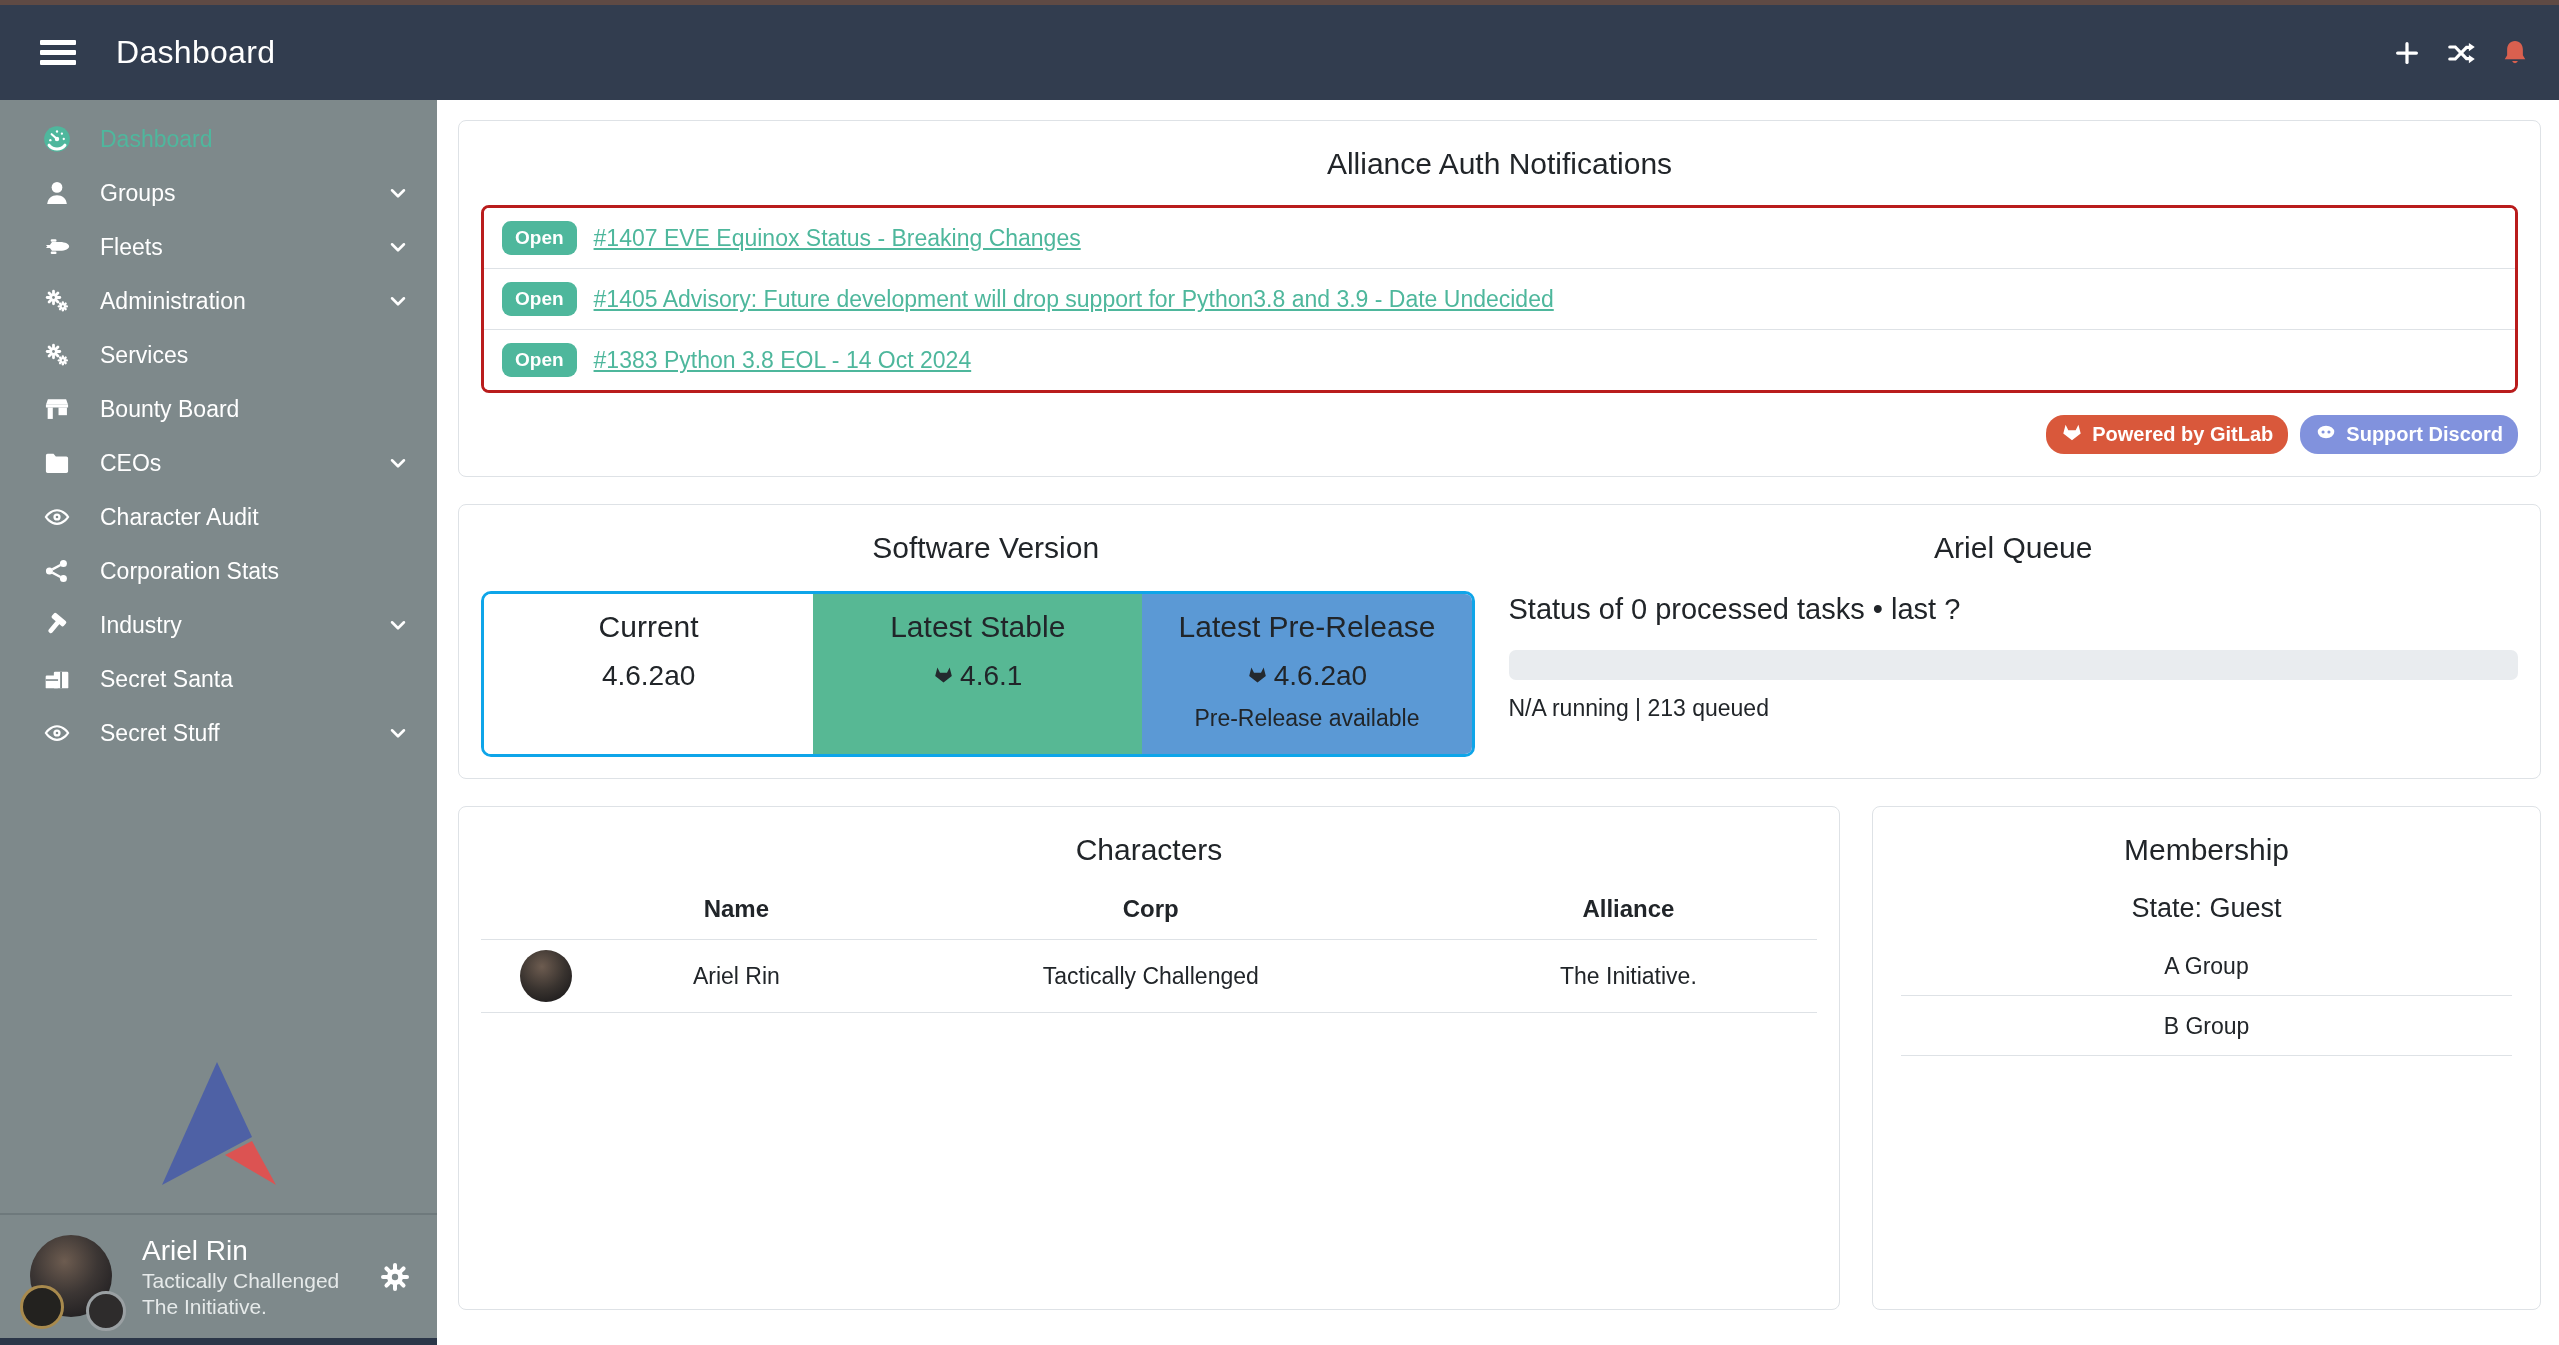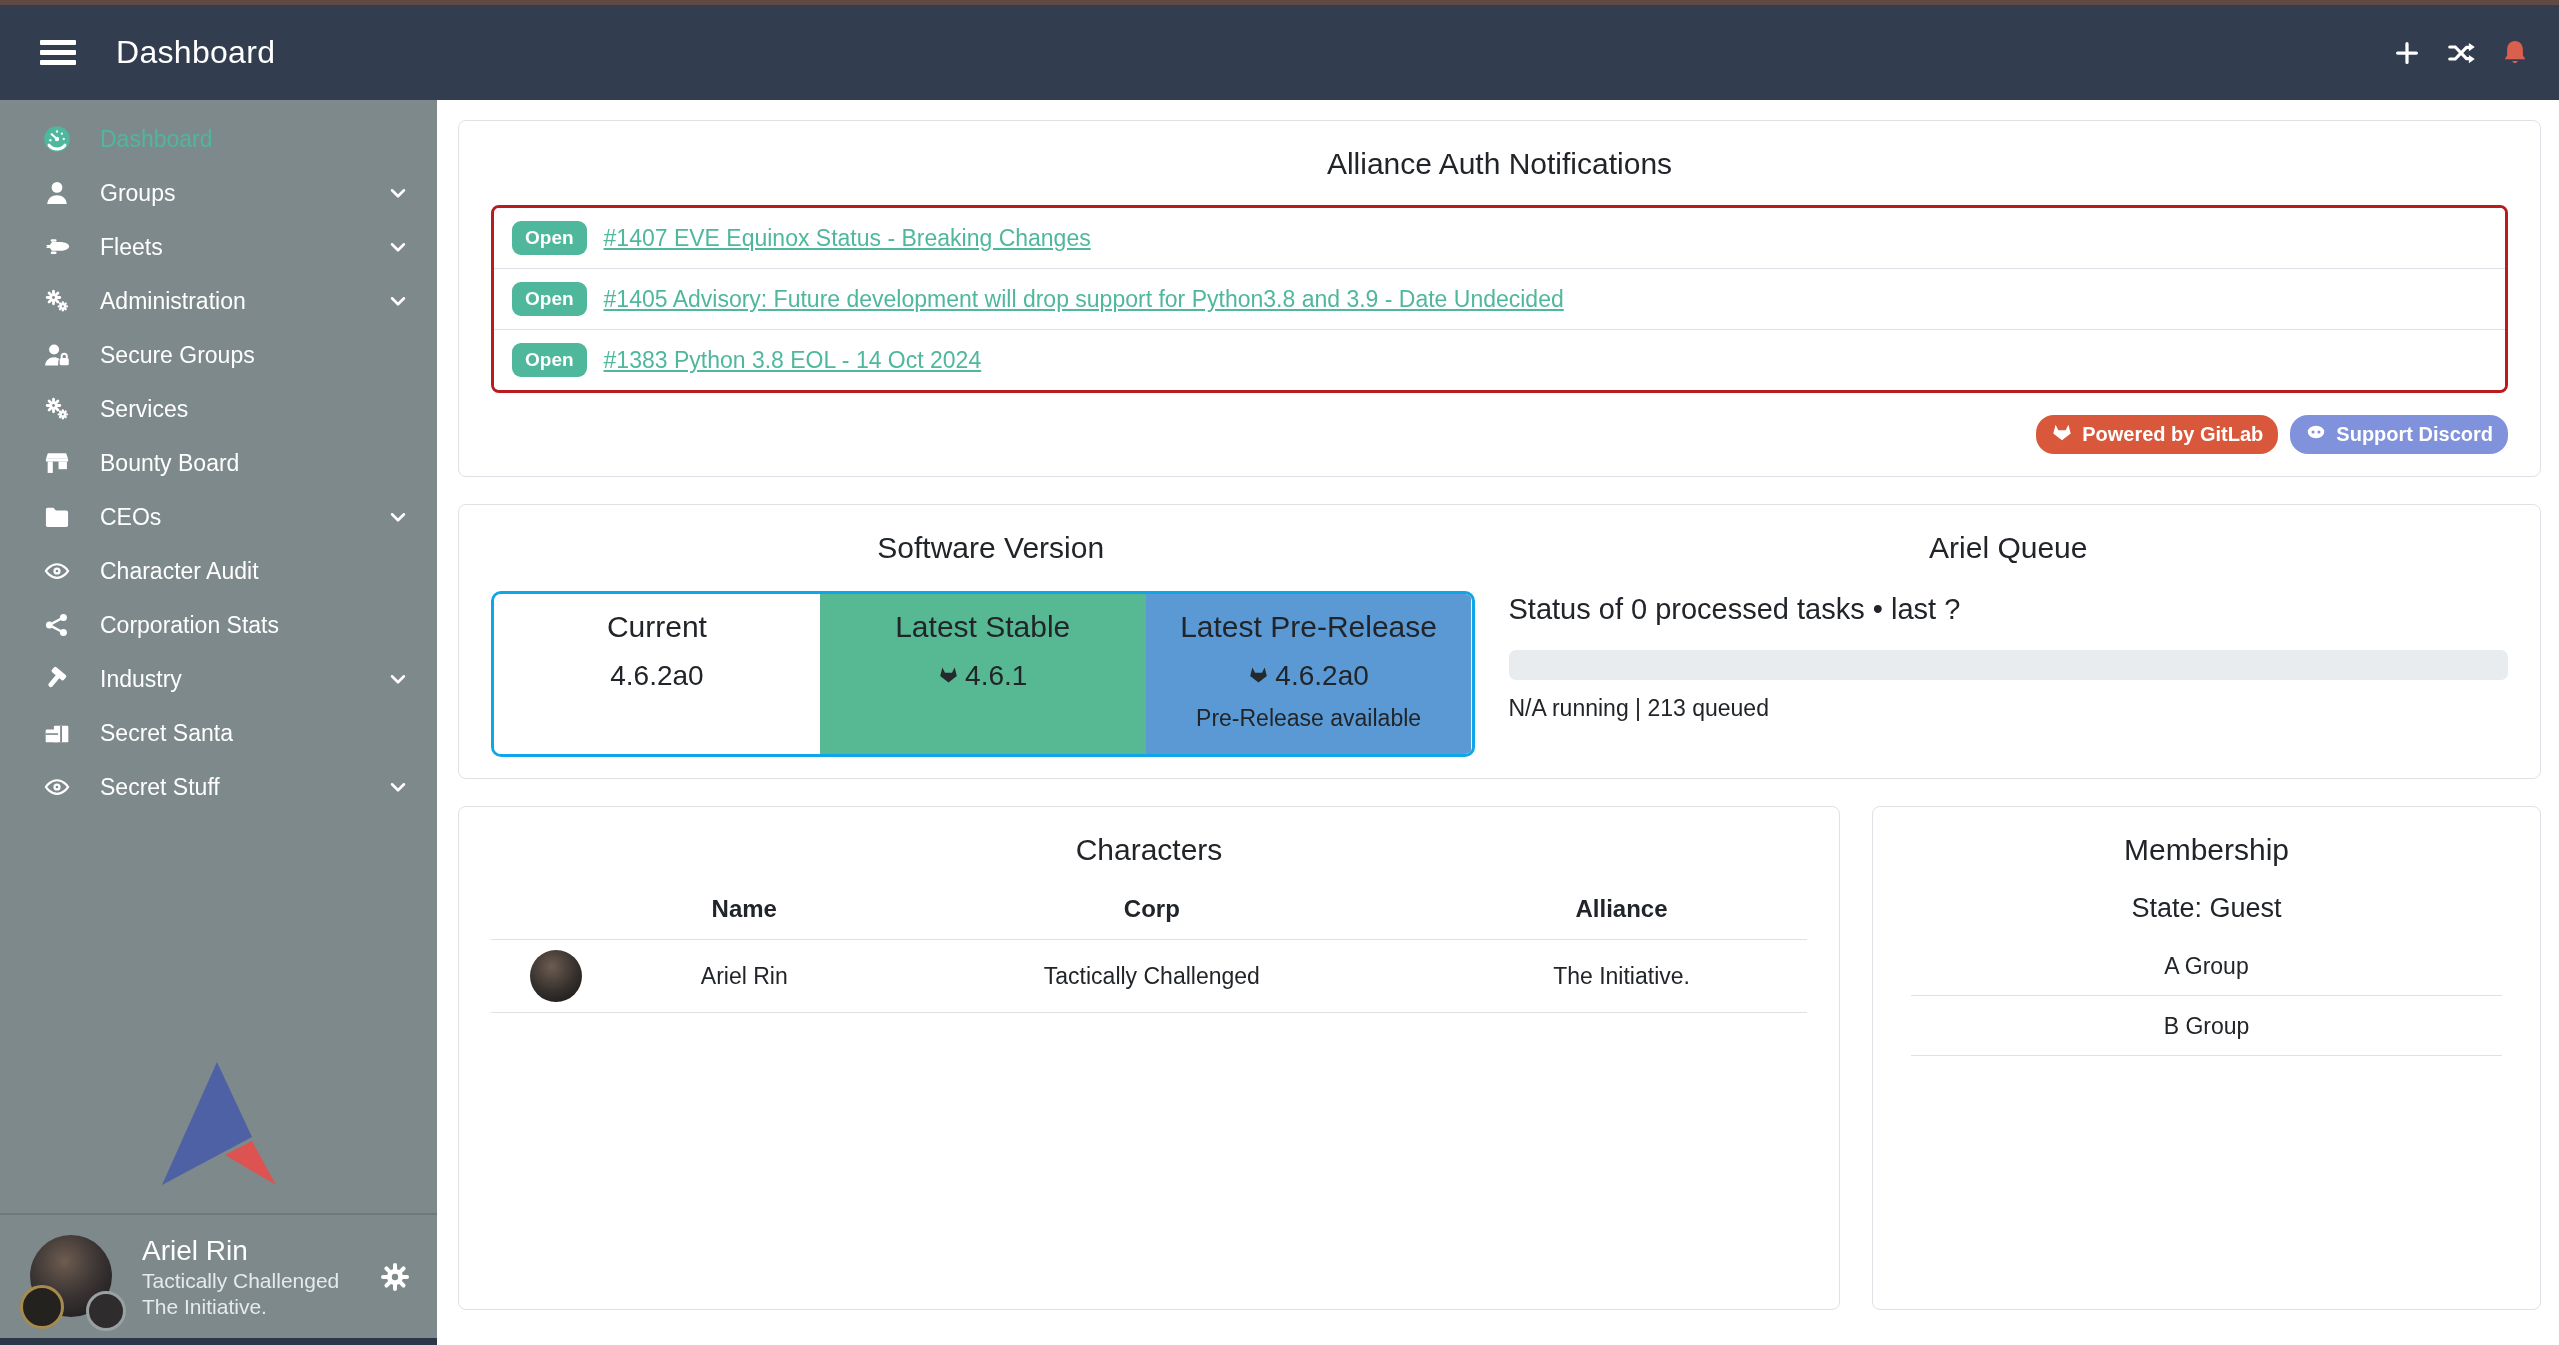--- a/index.html
+++ b/index.html
@@ -42,7 +42,7 @@
   .sidebar-strip{height:7px;background:#2b3648;flex:none}
   
   main{flex:1;padding:20px 18px 0 21px;overflow:hidden}
-  .card{border:1px solid #dee2e6;border-radius:8px;background:#fff;padding:20px 32px}
+  .card{border:1px solid #dee2e6;border-radius:8px;background:#fff;padding:20px 22px}
   .card-title{font-size:30px;font-weight:400;text-align:center;color:#212529;margin-top:6px}
   
   .note-list{margin-top:24px;border:3px solid #b91c1c;border-radius:8px;overflow:hidden}

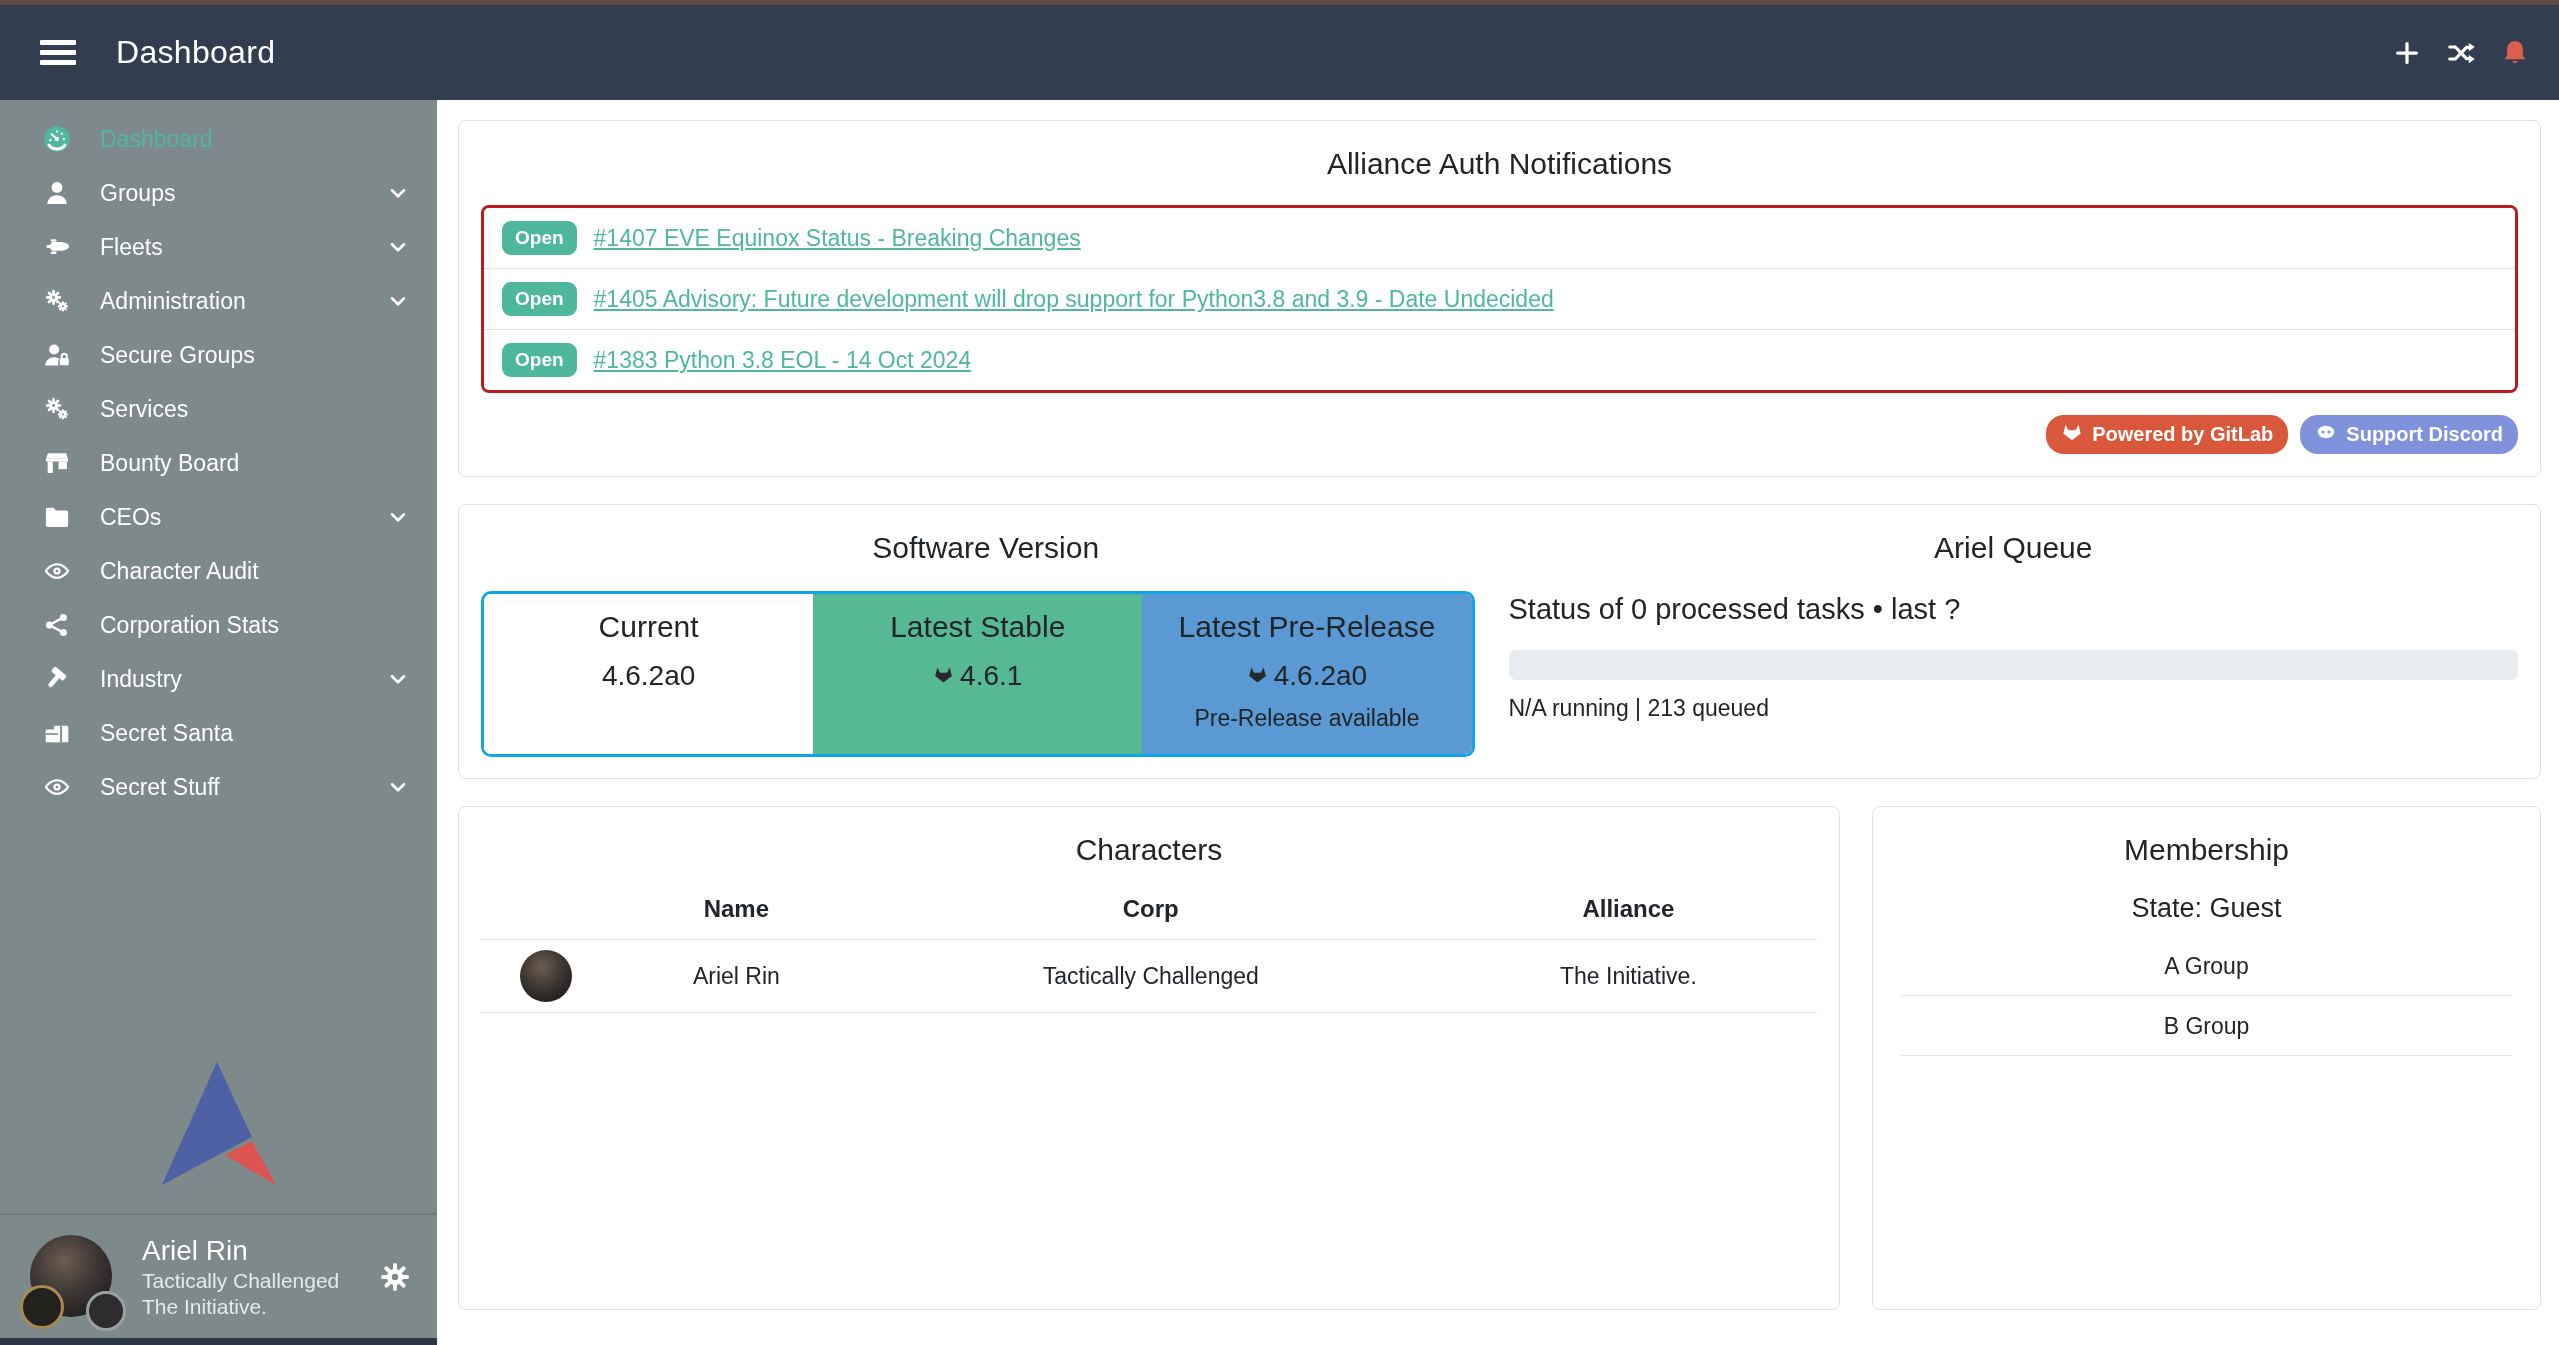--- a/index.html
+++ b/index.html
@@ -207,19 +207,6 @@
                 <polyline points="6.5,9.5 12,15 17.5,9.5" fill="none" stroke="#fff" stroke-width="2.4" stroke-linecap="round" stroke-linejoin="round"></polyline>
               </svg>
             </span>
-          </div>
-          <div class="nav-item">
-            <span class="nav-icon">
-              <svg viewBox="0 0 24 24">
-                <g fill="#fff">
-                  <circle cx="9.5" cy="7.3" r="4.3"></circle>
-                  <path d="M1.8 21c.4-4.4 3.7-7 7.7-7 1.7 0 3.2.5 4.4 1.3-.7 1-.9 2.2-.9 5.7z"></path>
-                  <rect x="14.3" y="14.6" width="7.8" height="6.2" rx="1.3"></rect>
-                </g>
-                <path d="M16 14.6v-1.4a2.2 2.2 0 0 1 4.4 0v1.4" fill="none" stroke="#fff" stroke-width="1.7"></path>
-              </svg>
-            </span>
-            <span>Secure Groups</span>
           </div>
           <div class="nav-item">
             <span class="nav-icon">

